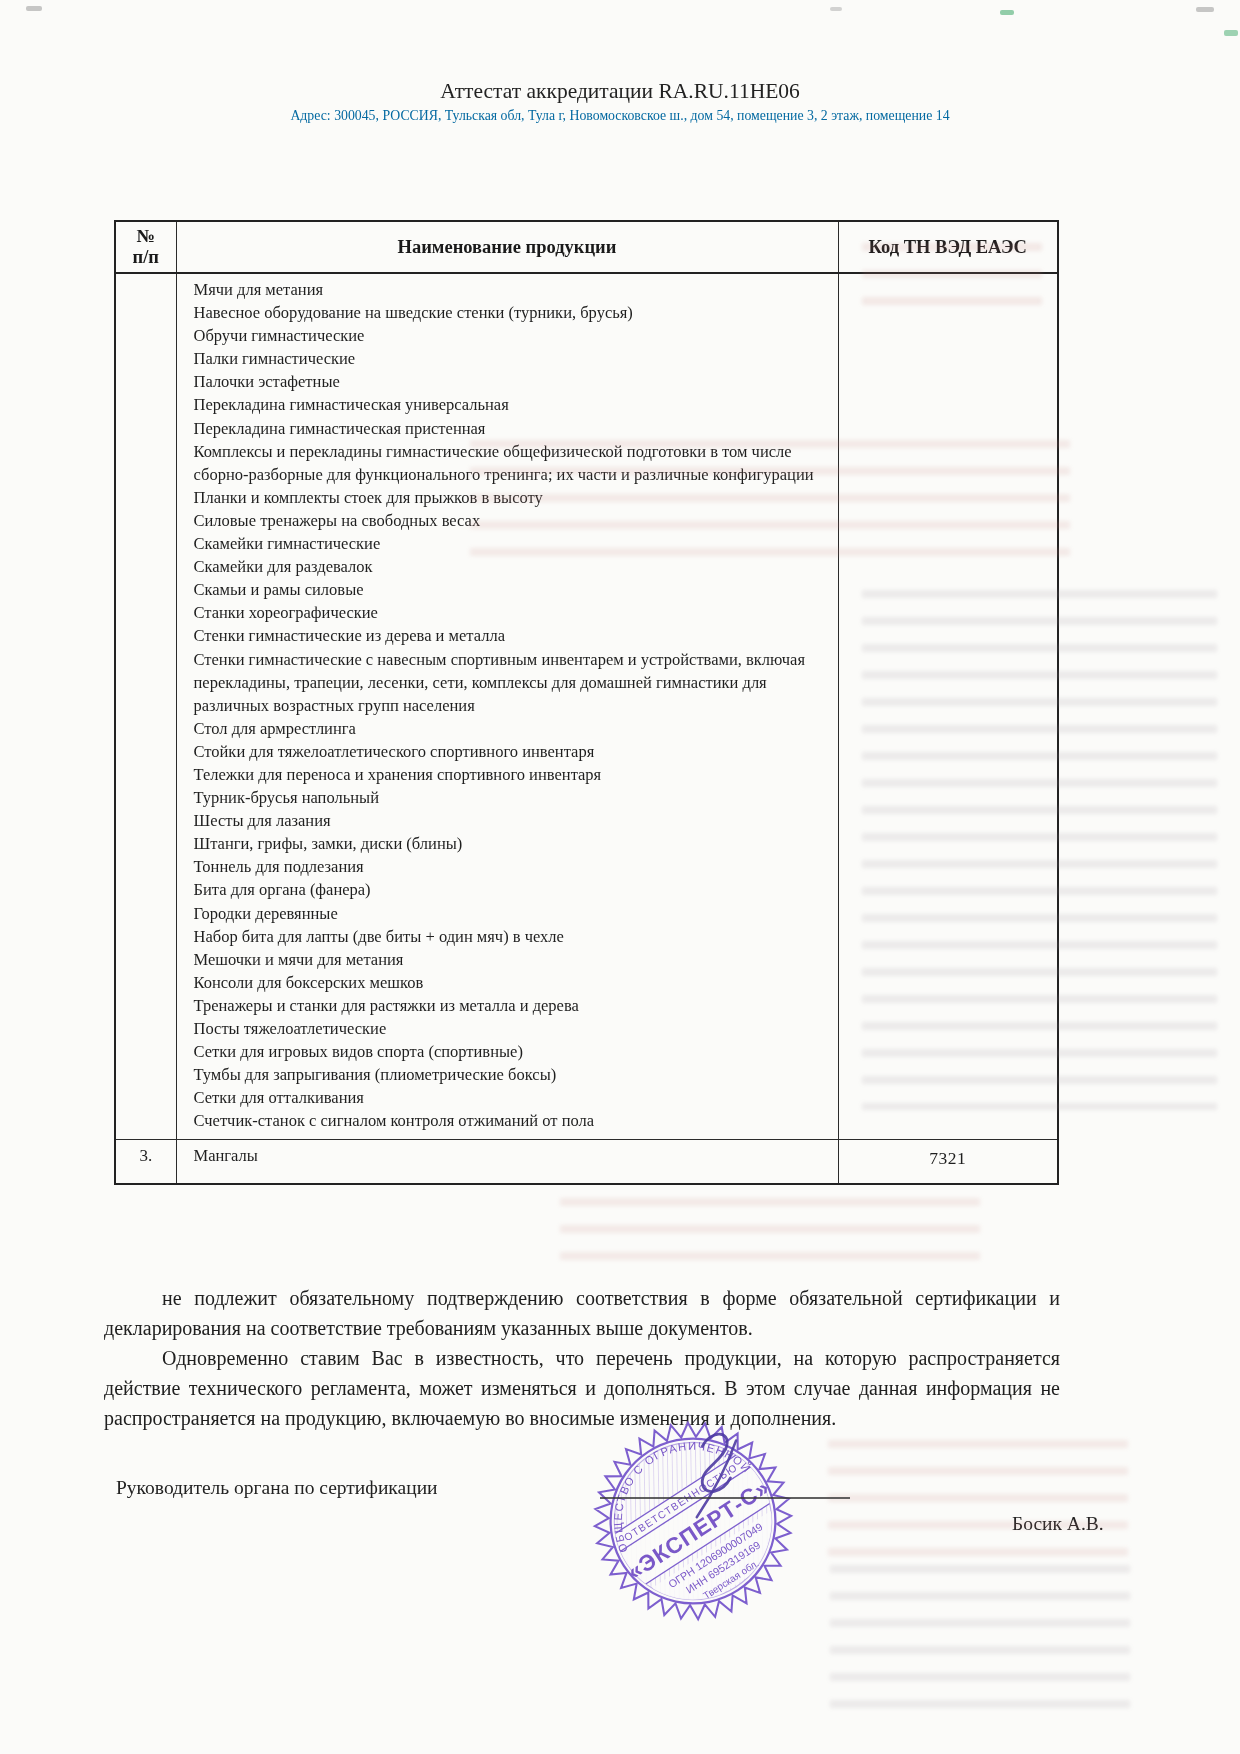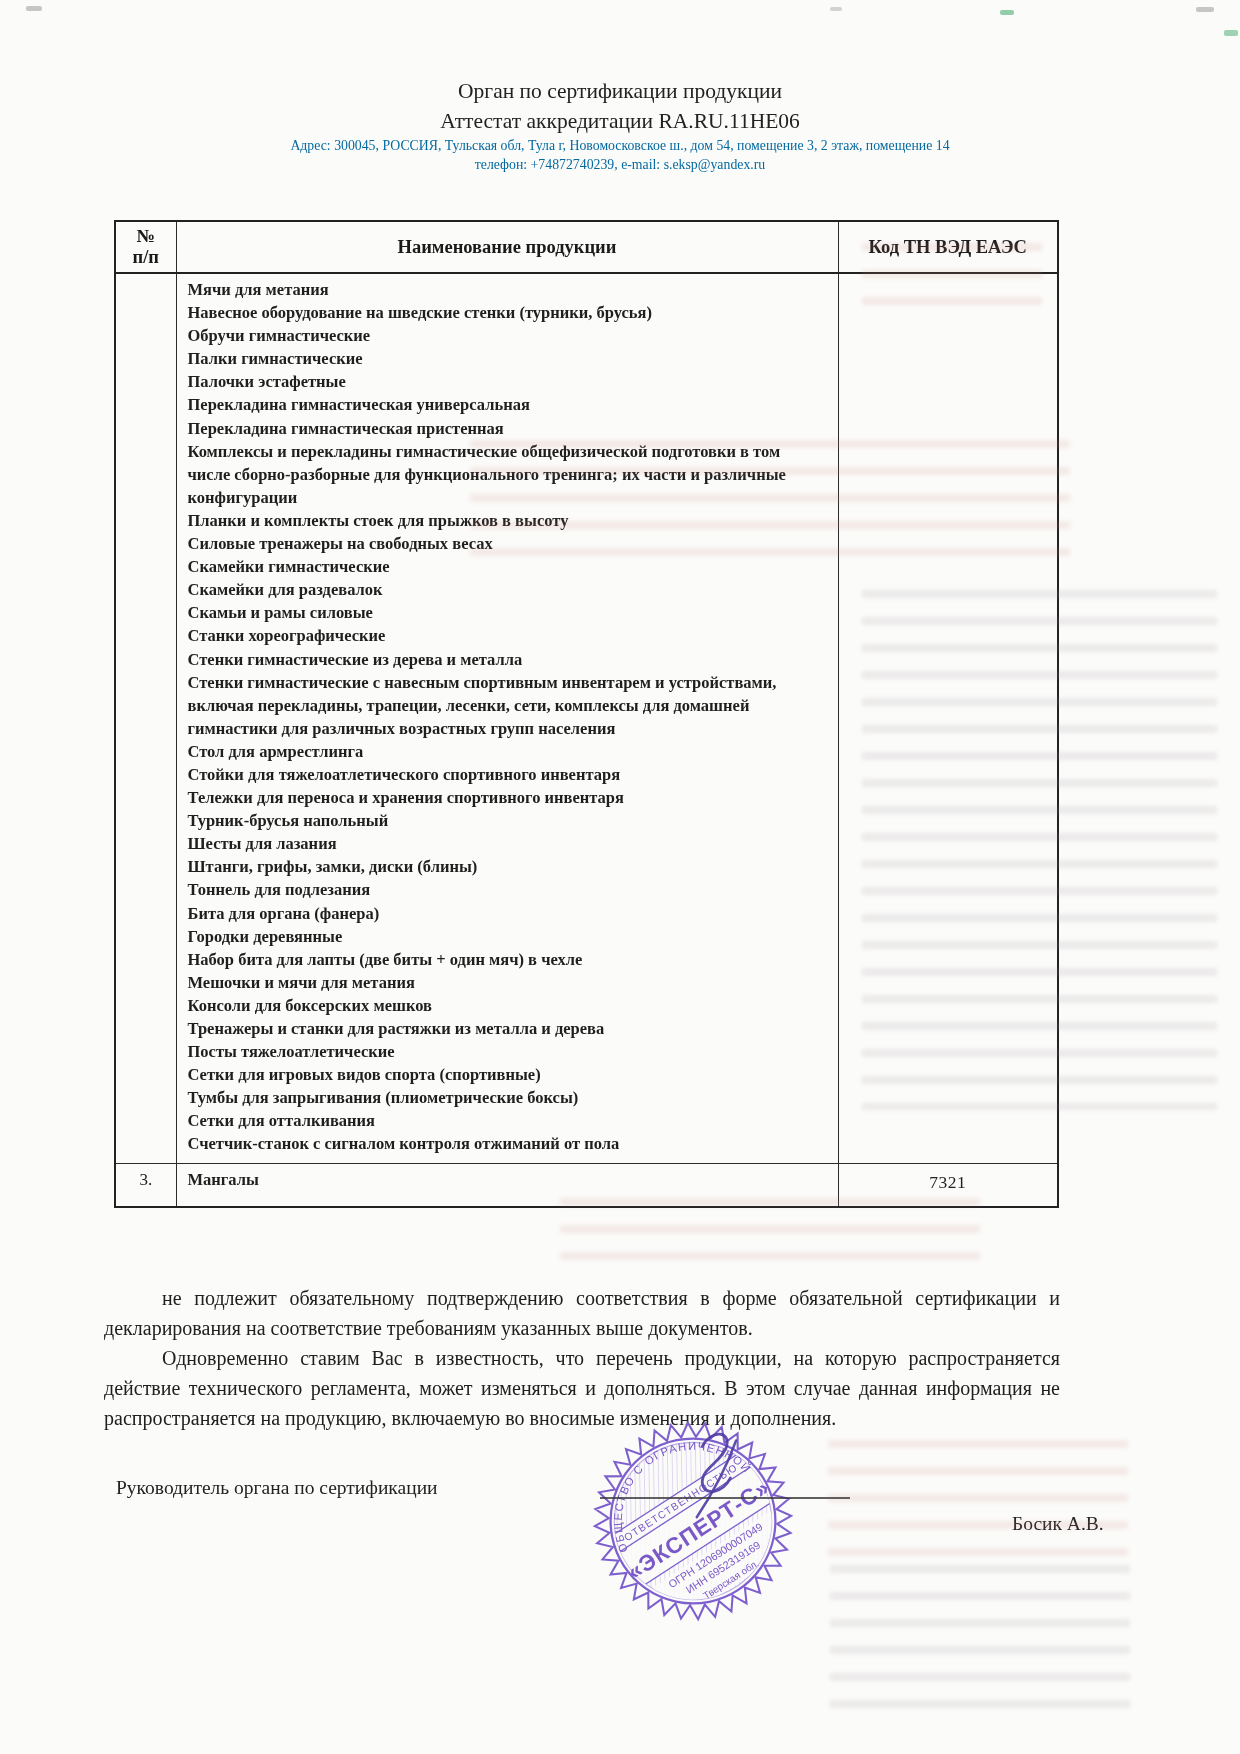--- a/index.html
+++ b/index.html
@@ -53,7 +53,6 @@
 <body>
 
 <div class="abs doc-header">
-  <p class="h-line">Орган по сертификации продукции</p>
   <p class="h-line">Аттестат аккредитации RA.RU.11НЕ06</p>
   <p class="h-sub">Адрес: 300045, РОССИЯ, Тульская обл, Тула г, Новомосковское ш., дом 54, помещение 3, 2 этаж, помещение 14</p>
   <p class="h-sub">телефон: +74872740239, e-mail: s.eksp@yandex.ru</p>

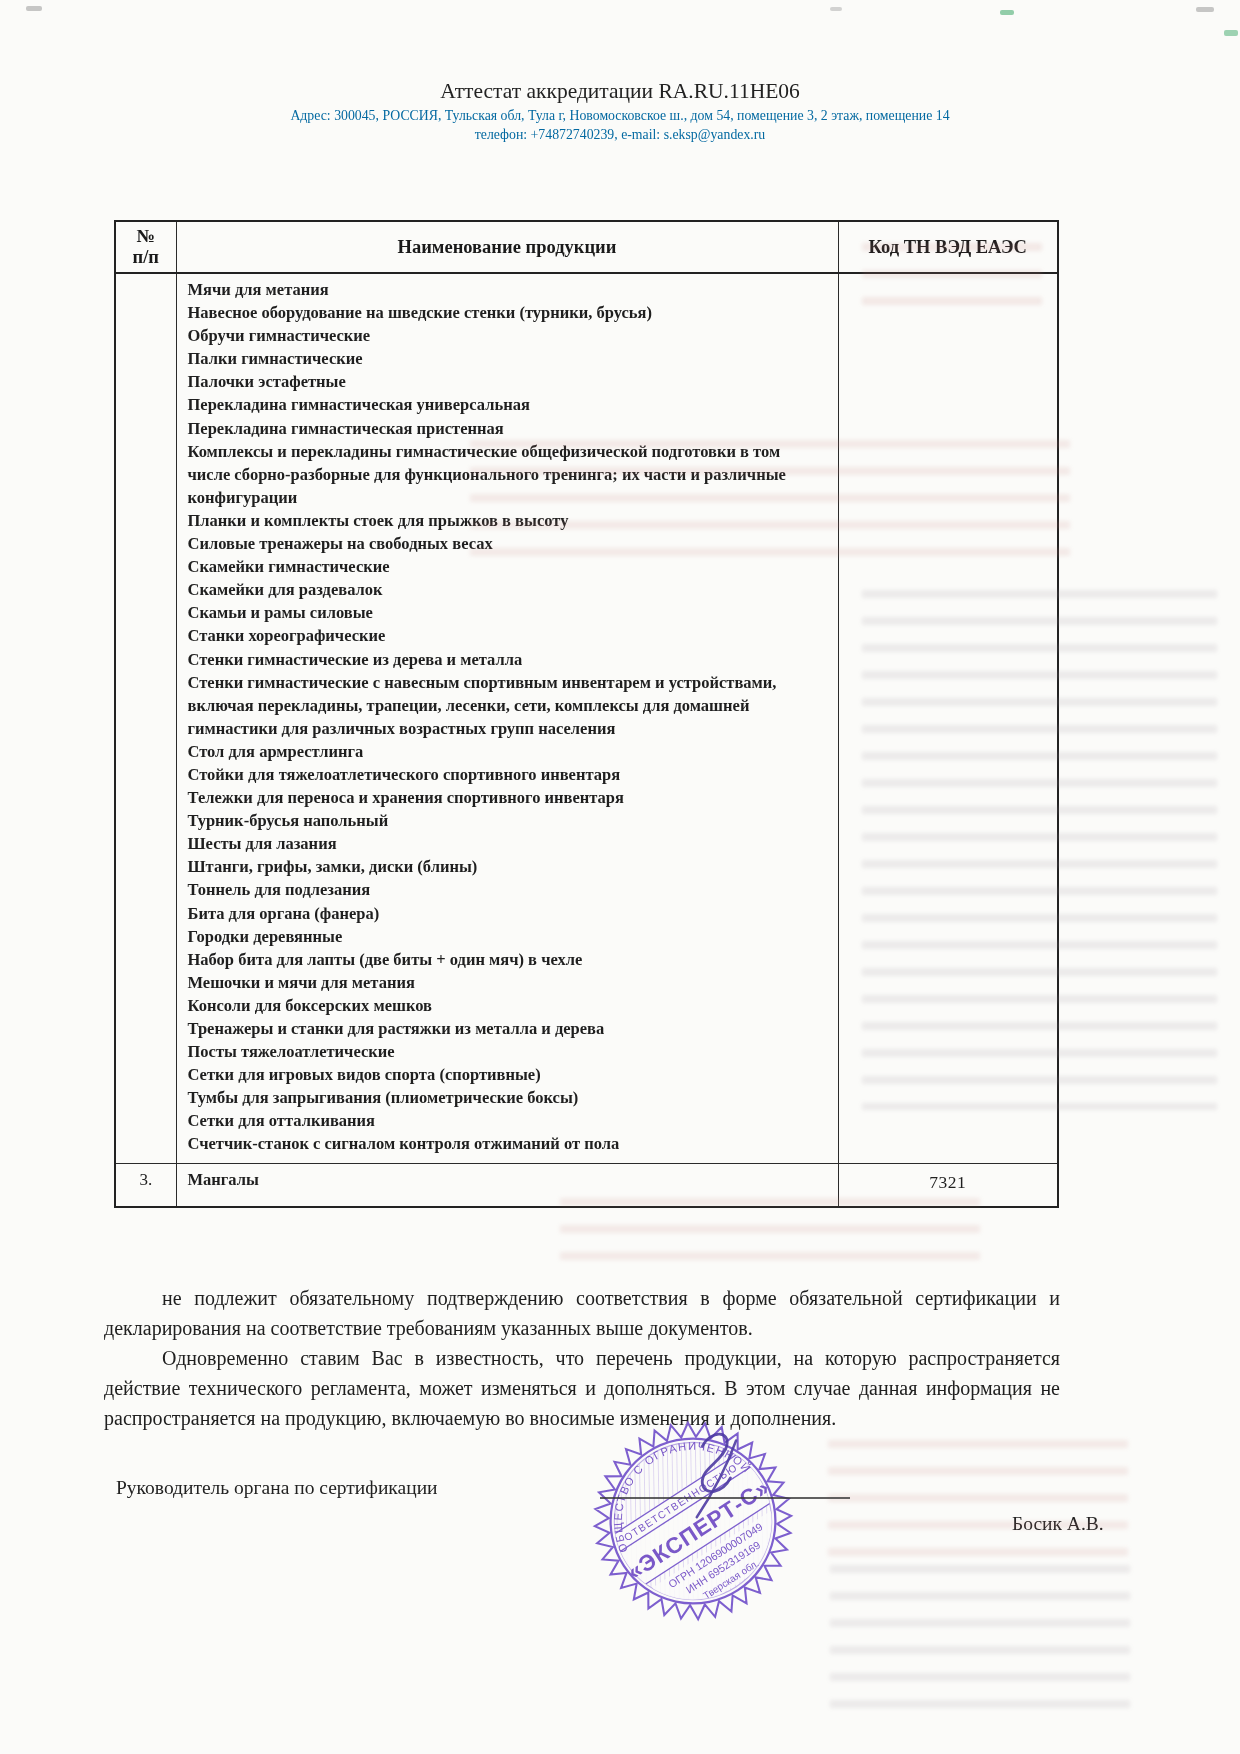--- a/index.html
+++ b/index.html
@@ -55,7 +55,6 @@
 <div class="abs doc-header">
   <p class="h-line">Аттестат аккредитации RA.RU.11НЕ06</p>
   <p class="h-sub">Адрес: 300045, РОССИЯ, Тульская обл, Тула г, Новомосковское ш., дом 54, помещение 3, 2 этаж, помещение 14</p>
-  <p class="h-sub">телефон: +74872740239, e-mail: s.eksp@yandex.ru</p>
 </div>
 
 <div class="abs tbl-wrap">

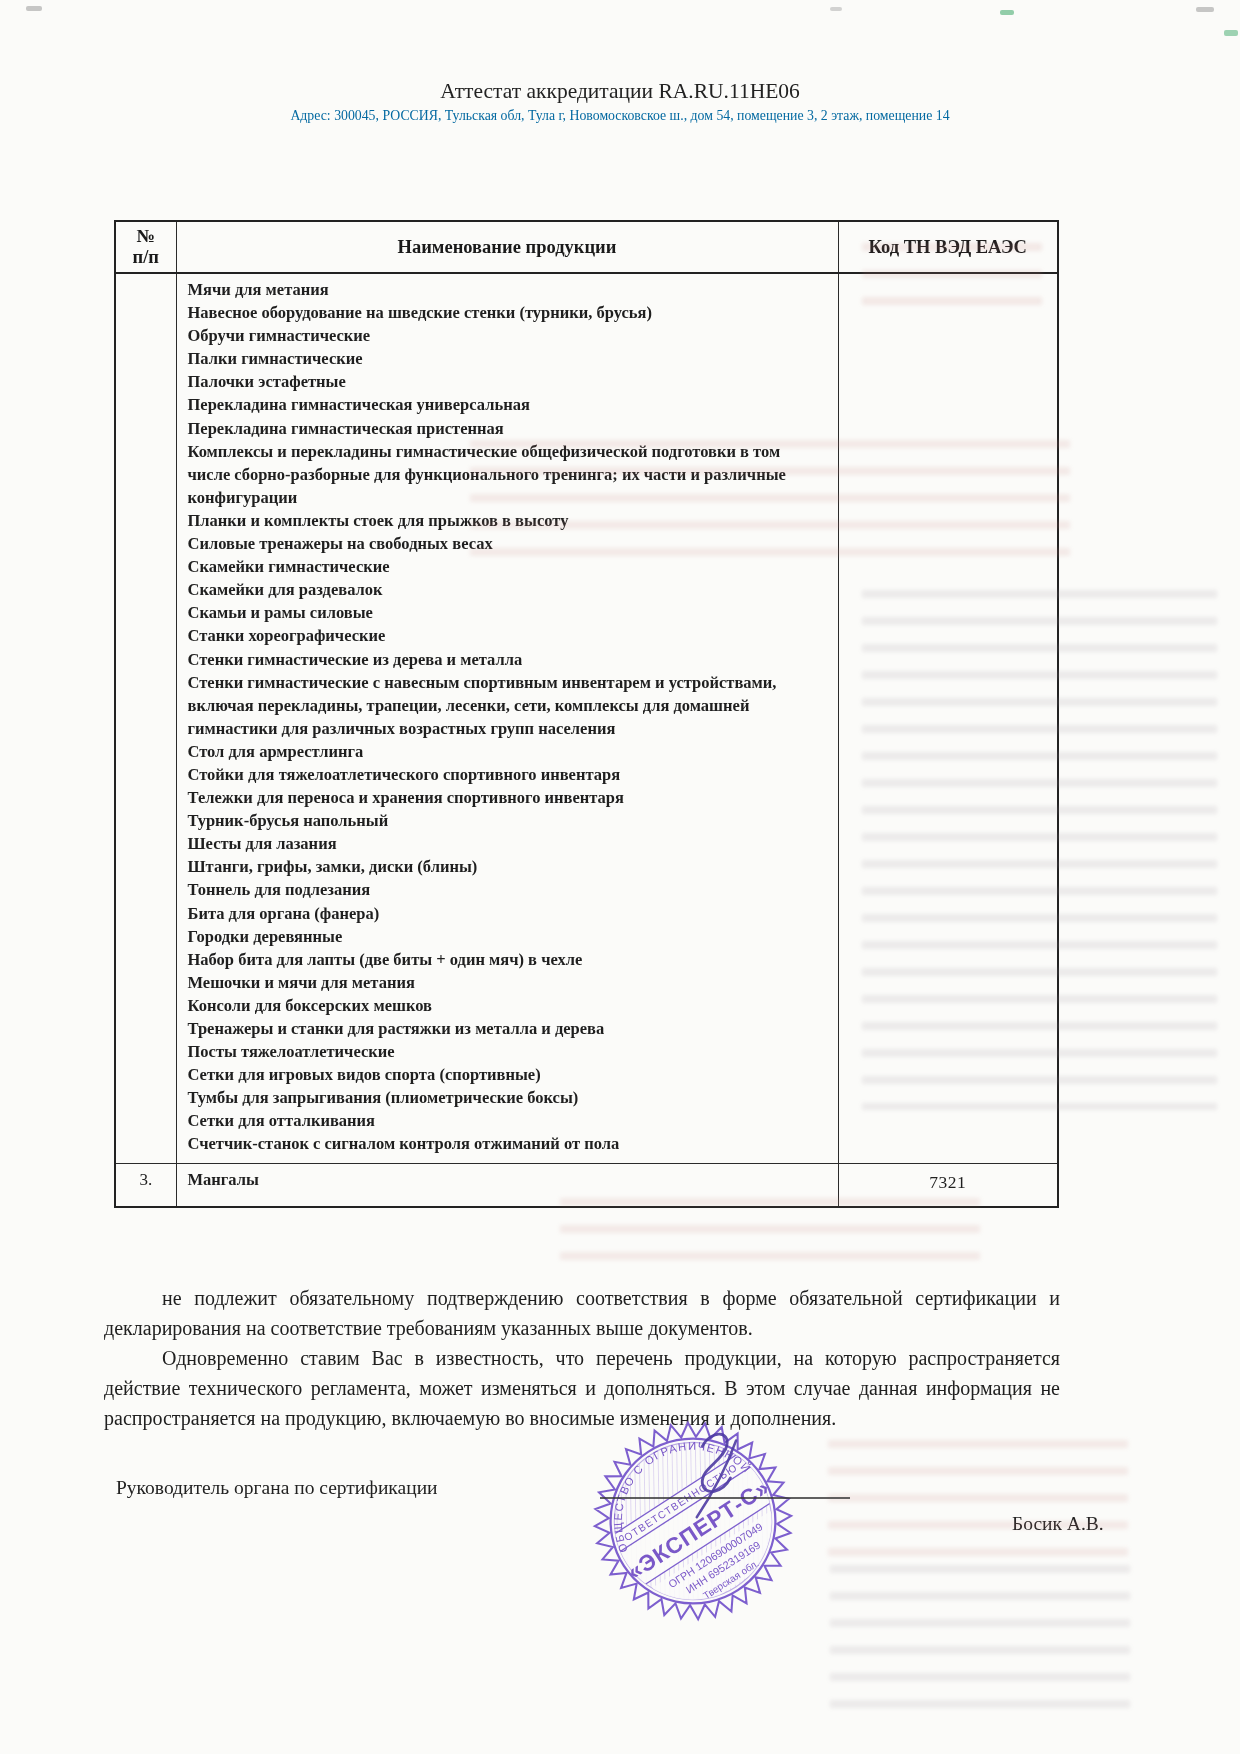--- a/index.html
+++ b/index.html
@@ -24,7 +24,7 @@
   table.doc-table thead th{border-bottom:2.6px solid #222;font-size:18.5px;font-weight:bold;
       text-align:center;vertical-align:middle;height:50px;padding:0;color:#1a1a1a;}
   .num-head{line-height:21px;}
-  td.cell-items{padding:4px 14px 7px 11px;font-size:16.5px;line-height:23.1px;color:#1f1f1f;font-weight:bold;}
+  td.cell-items{padding:4px 14px 7px 17px;font-size:16.5px;line-height:23.1px;color:#1f1f1f;}
   td.cell-num{text-align:center;font-size:17px;padding-top:6px;color:#1f1f1f;}
   td.cell-code{text-align:center;font-size:17.5px;padding-top:8px;color:#1f1f1f;letter-spacing:.5px;}
   .prod-line{white-space:normal;}

